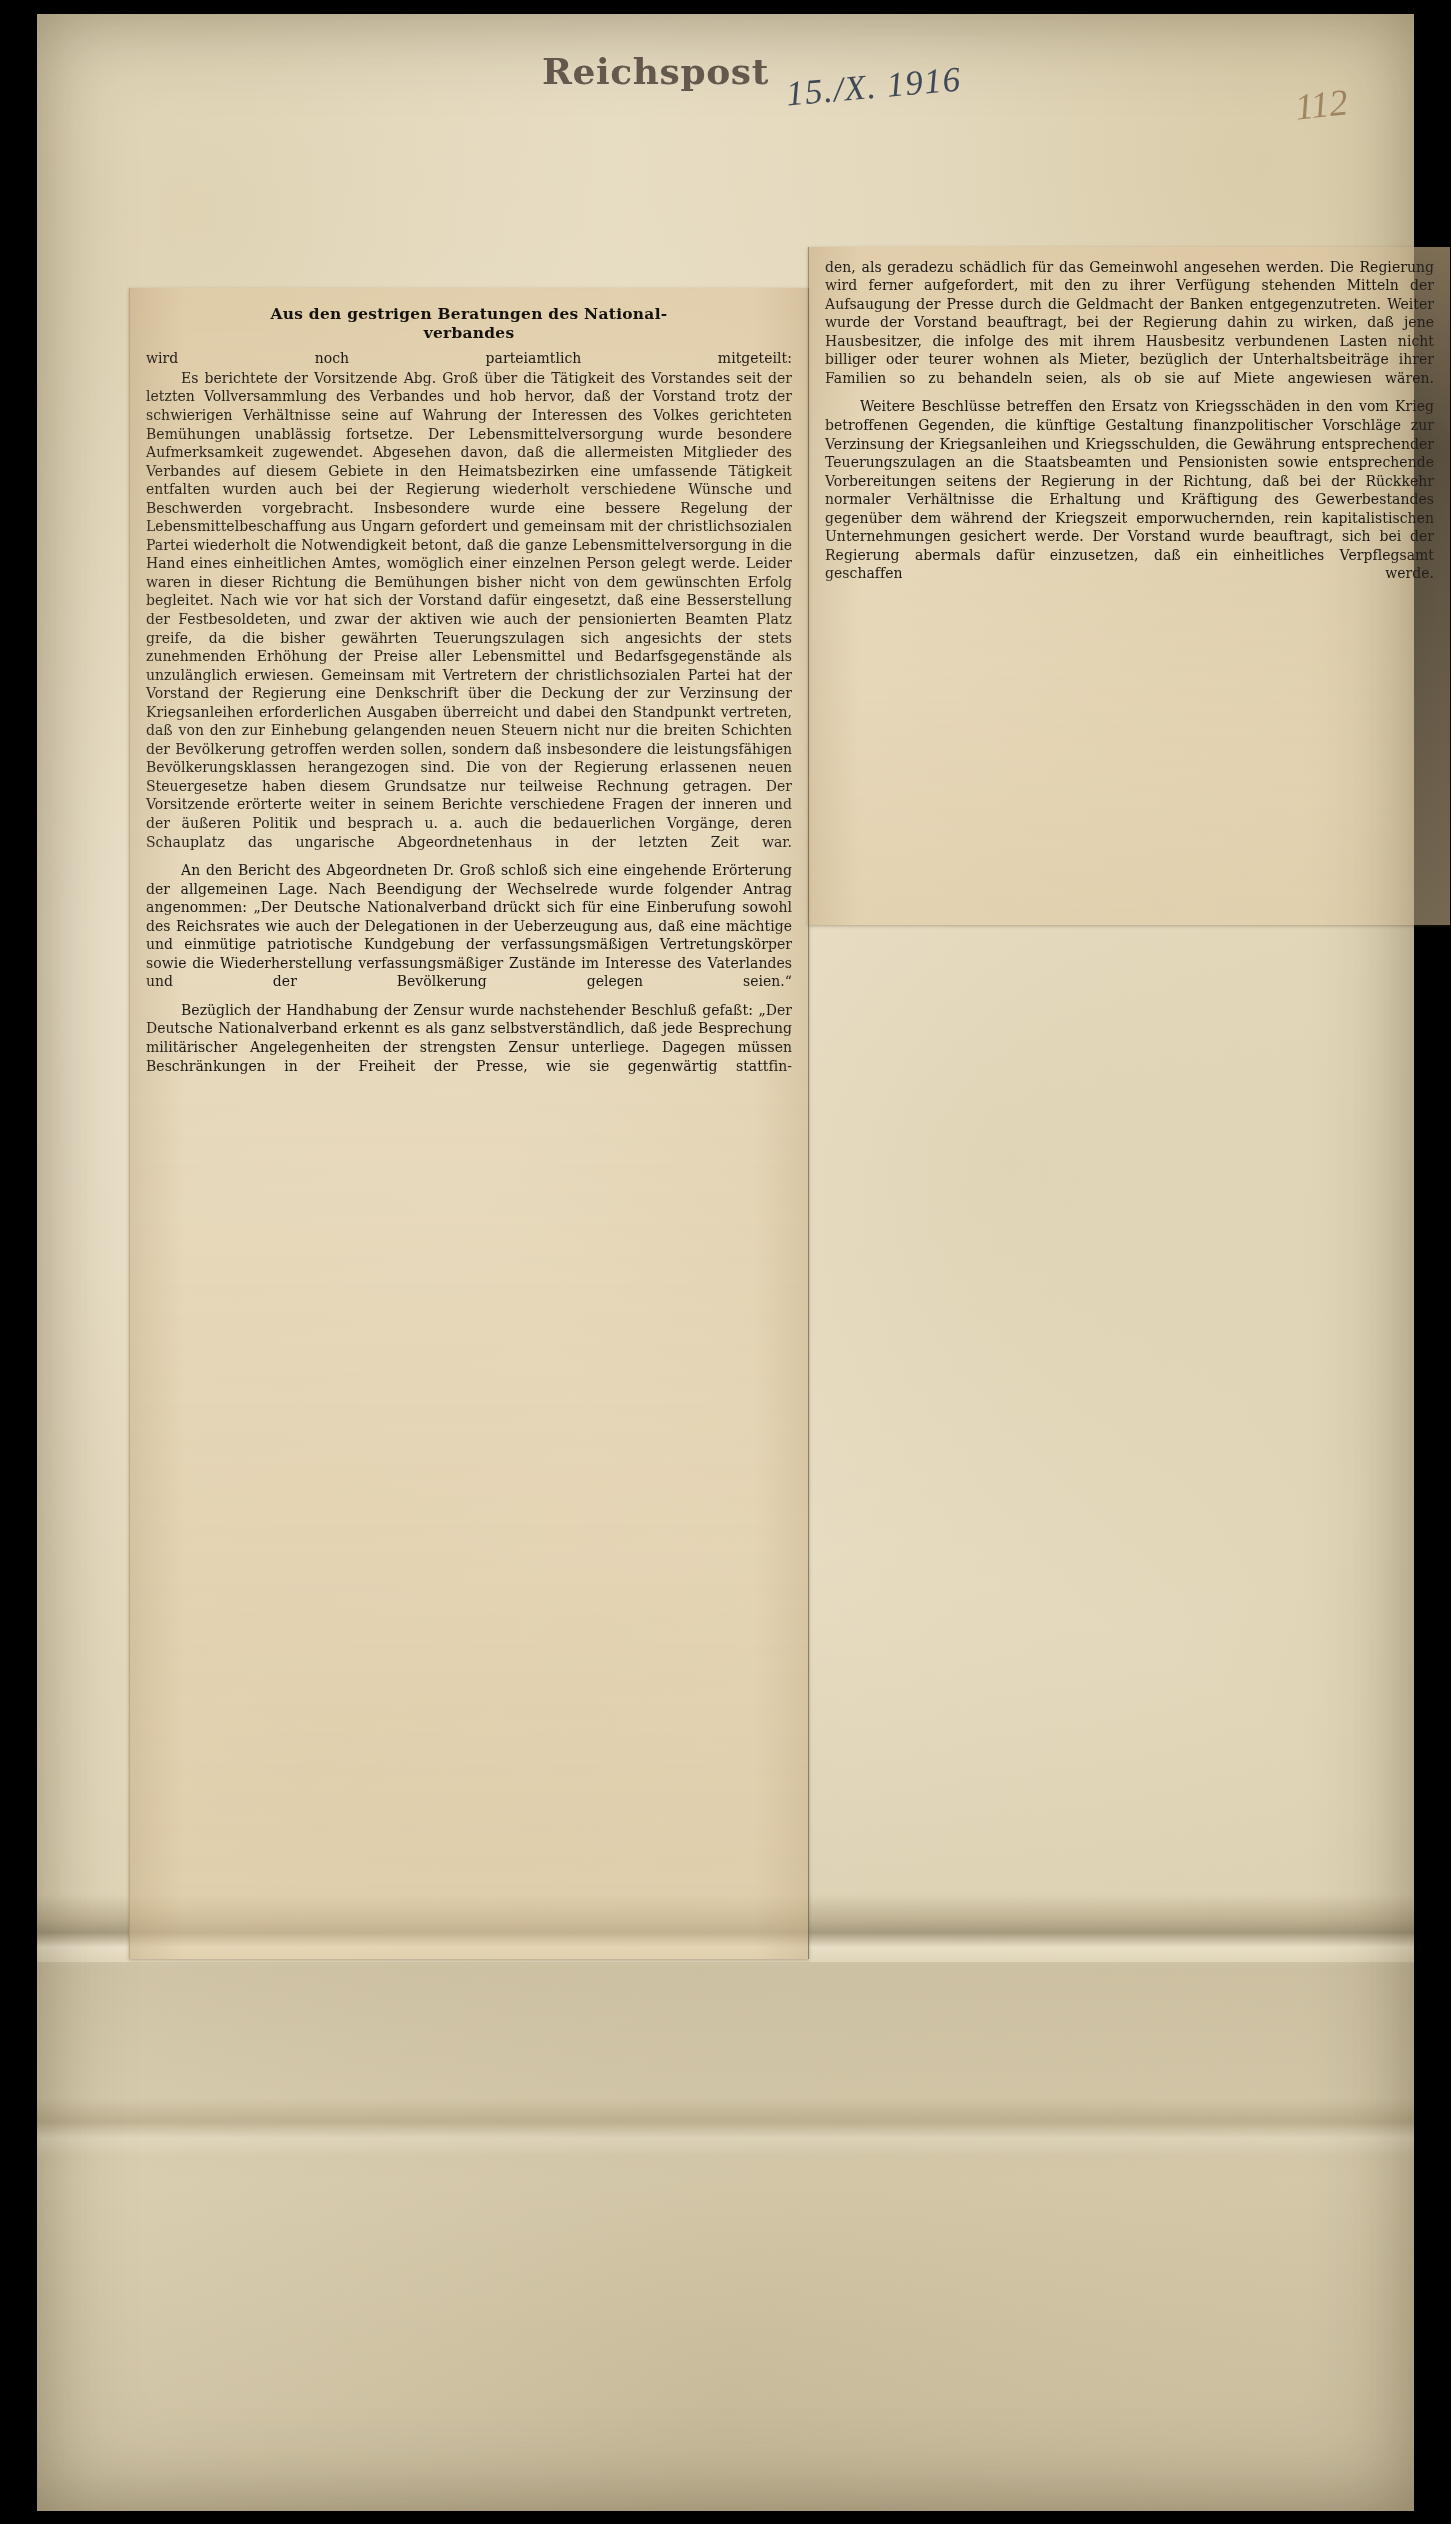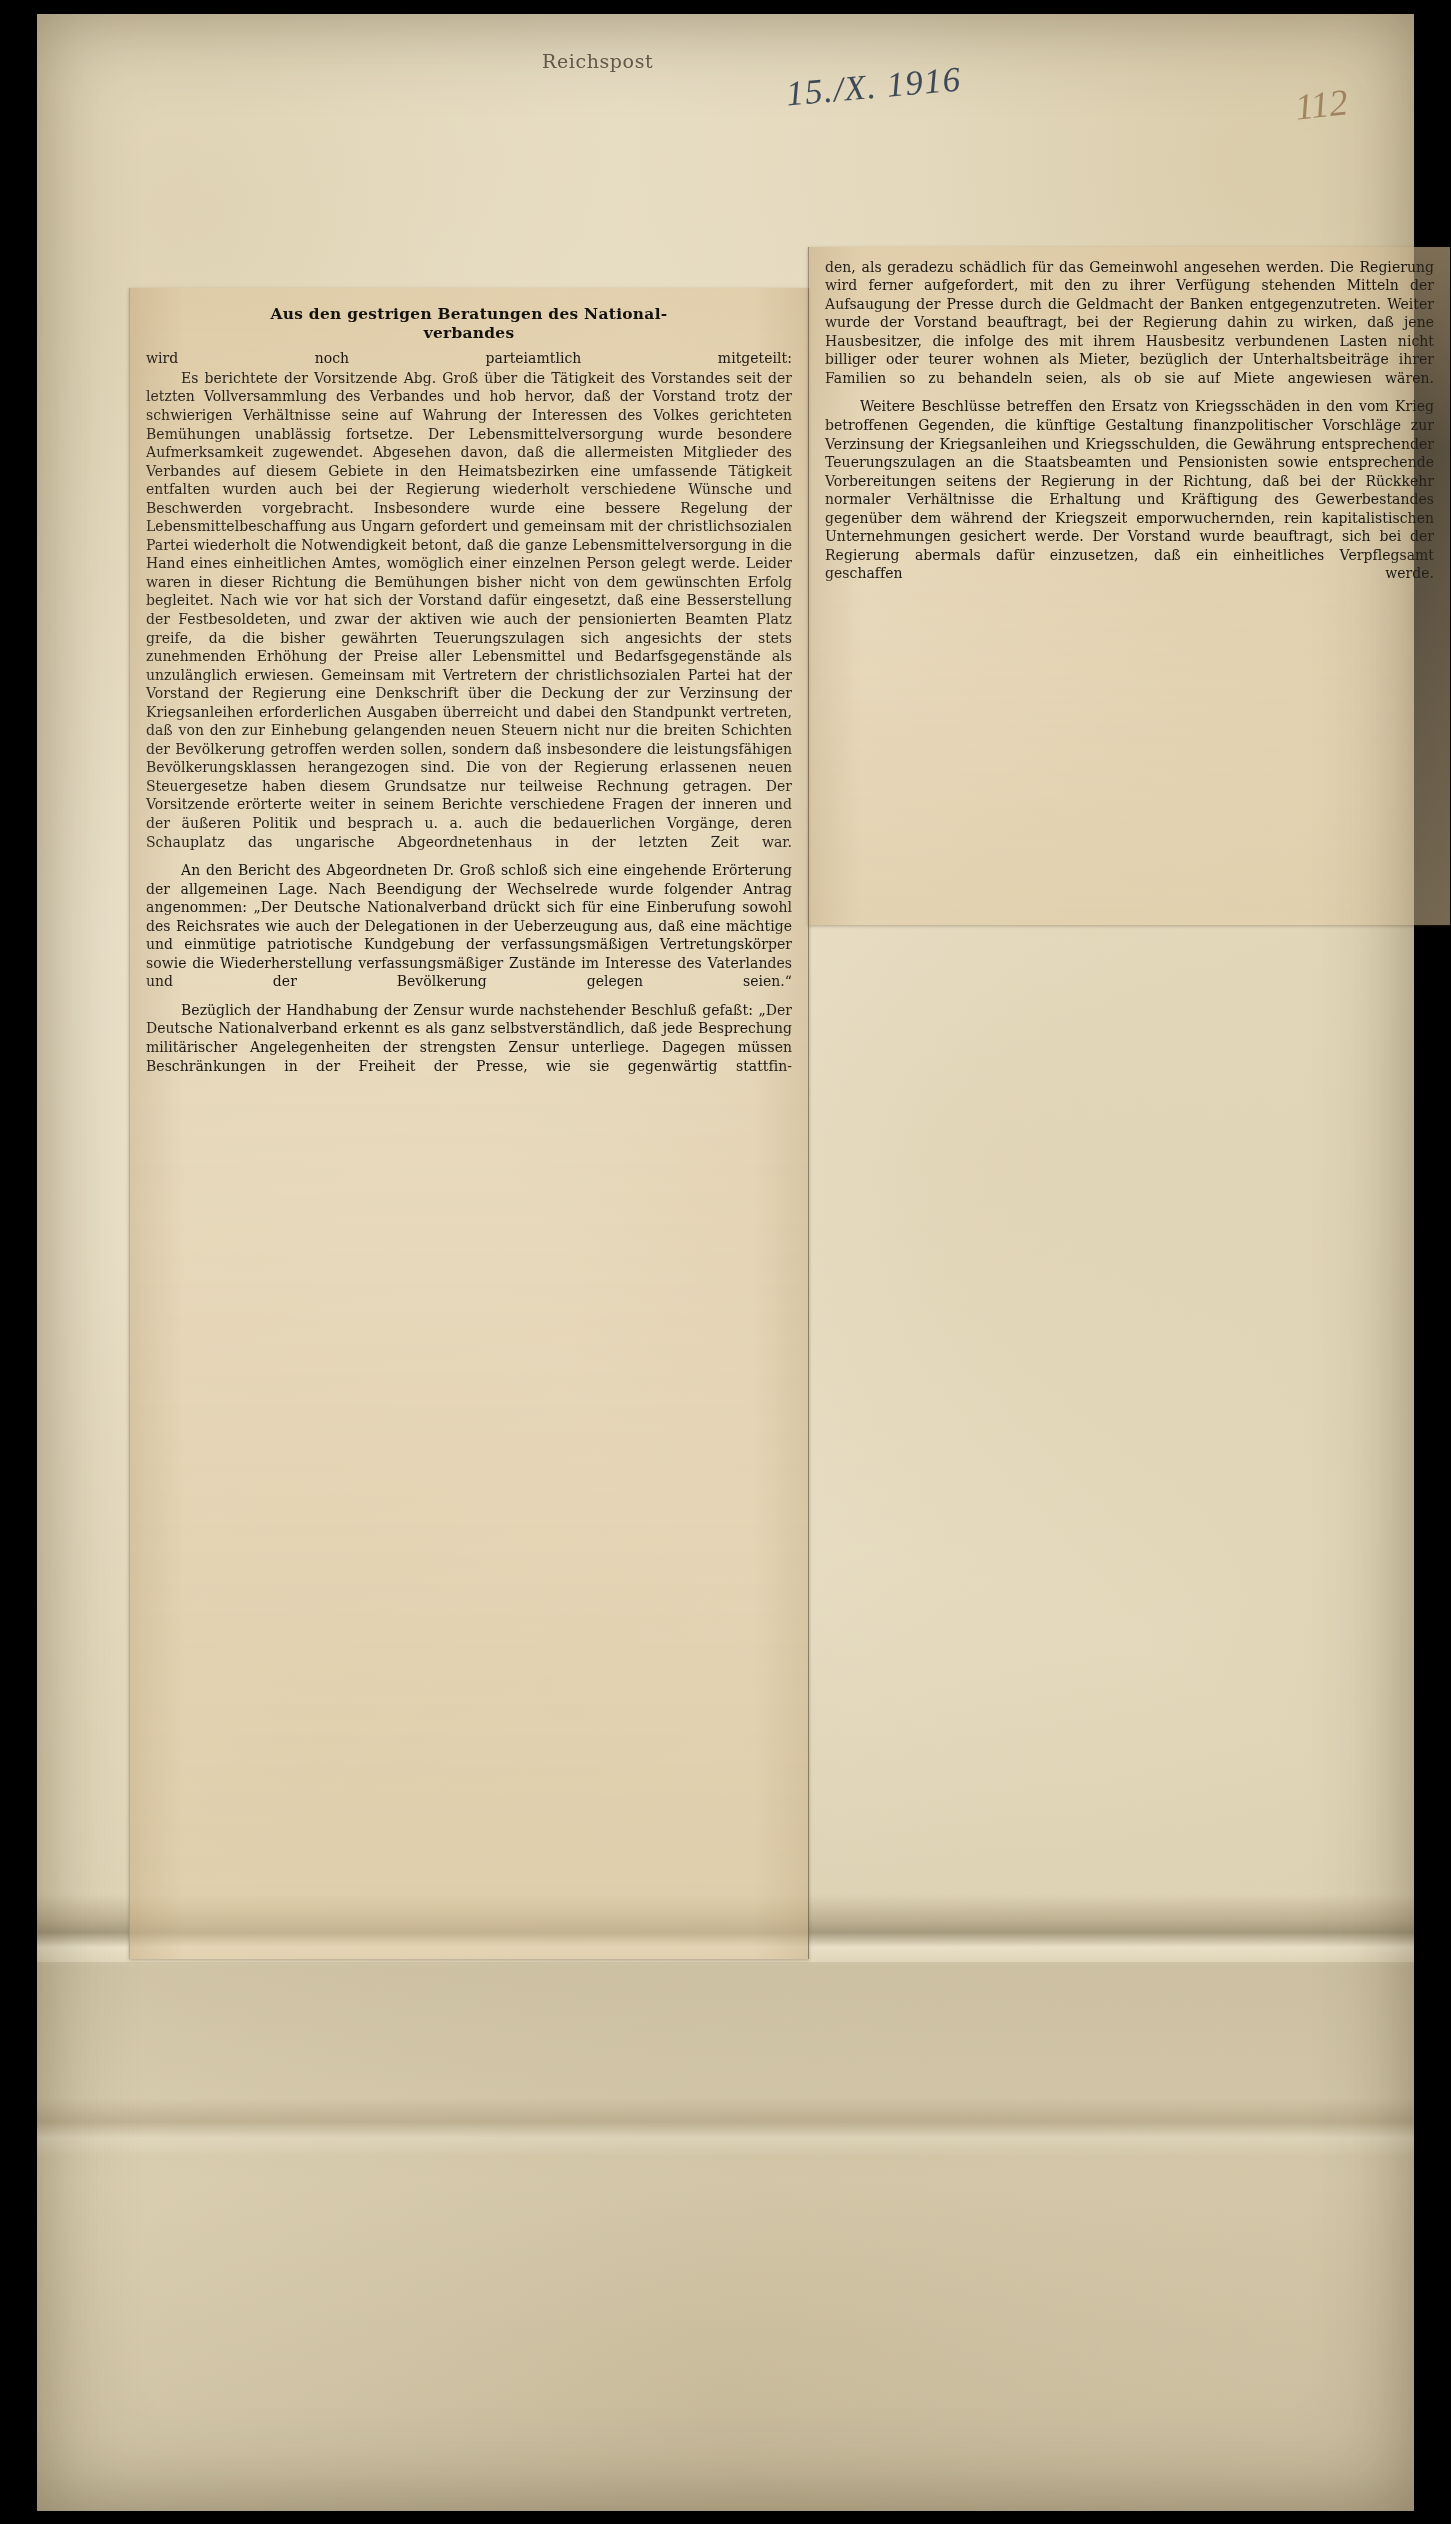--- a/index.html
+++ b/index.html
@@ -78,8 +78,8 @@
     left: 505px;
     top: 36px;
     font-family: "DejaVu Serif", serif;
-    font-weight: normal;
-    font-size: 19px;
+    font-weight: bold;
+    font-size: 36px;
     letter-spacing: 0.6px;
     color: #4a4036;
     opacity: .82;

